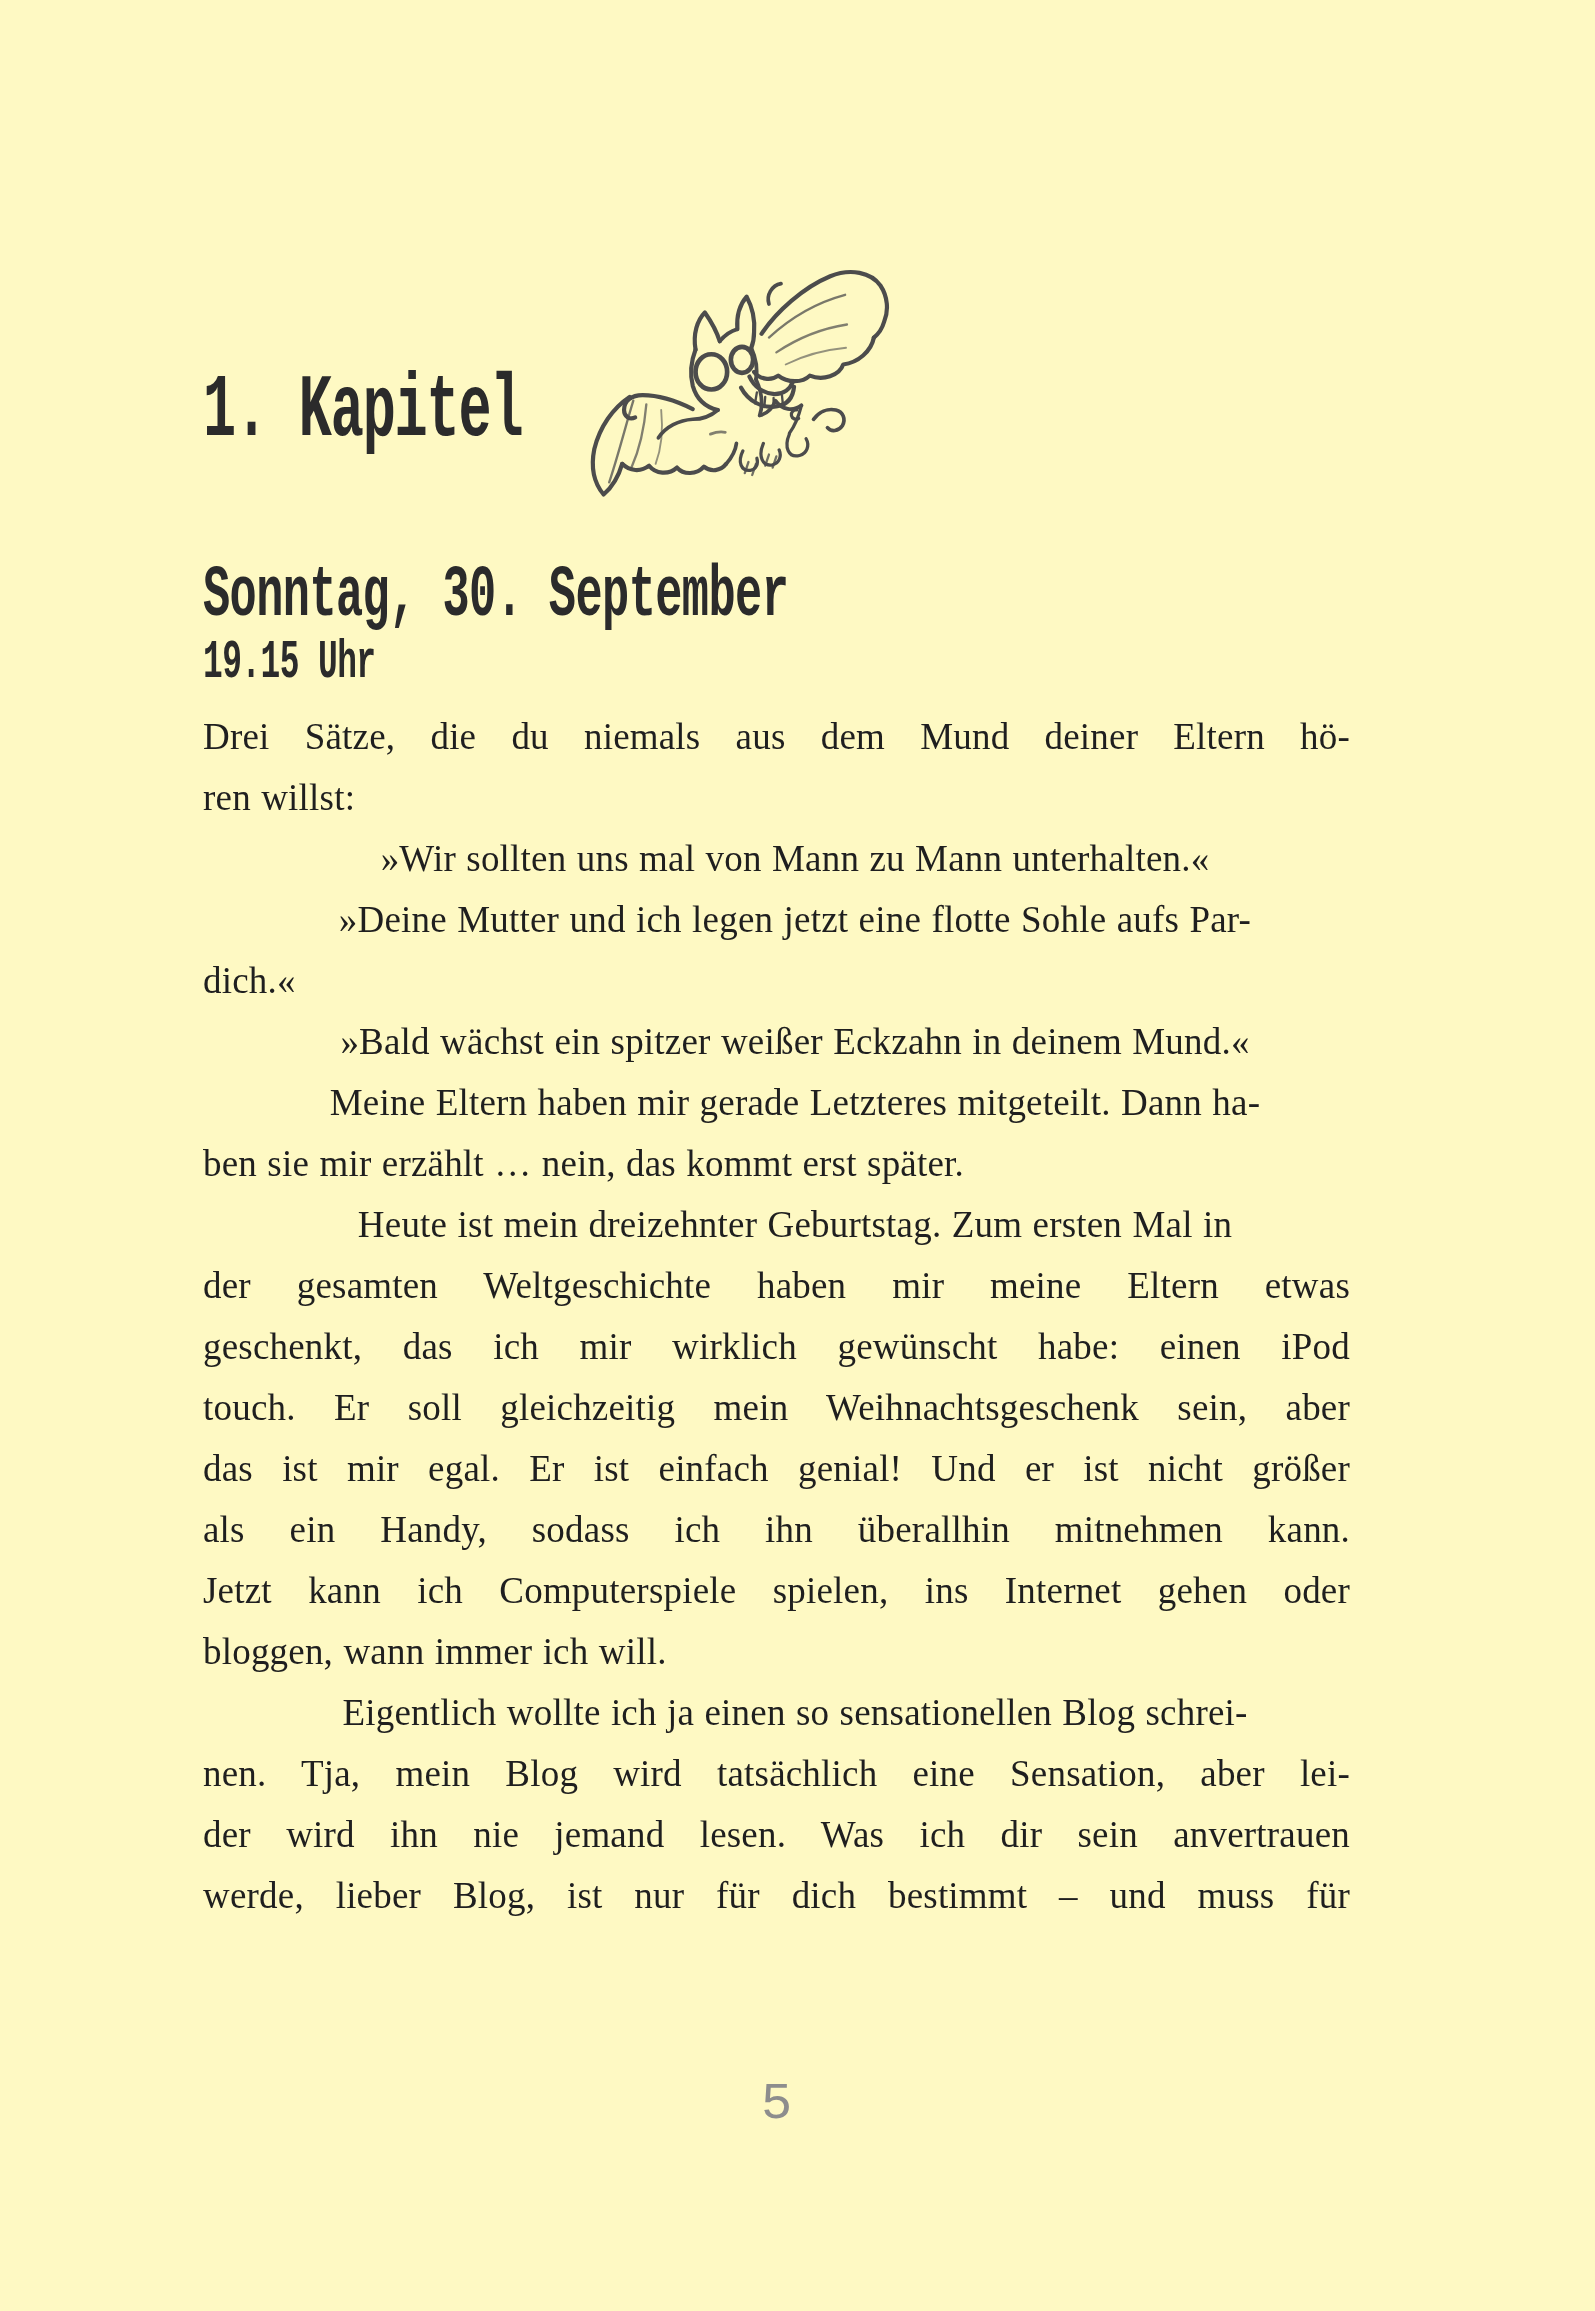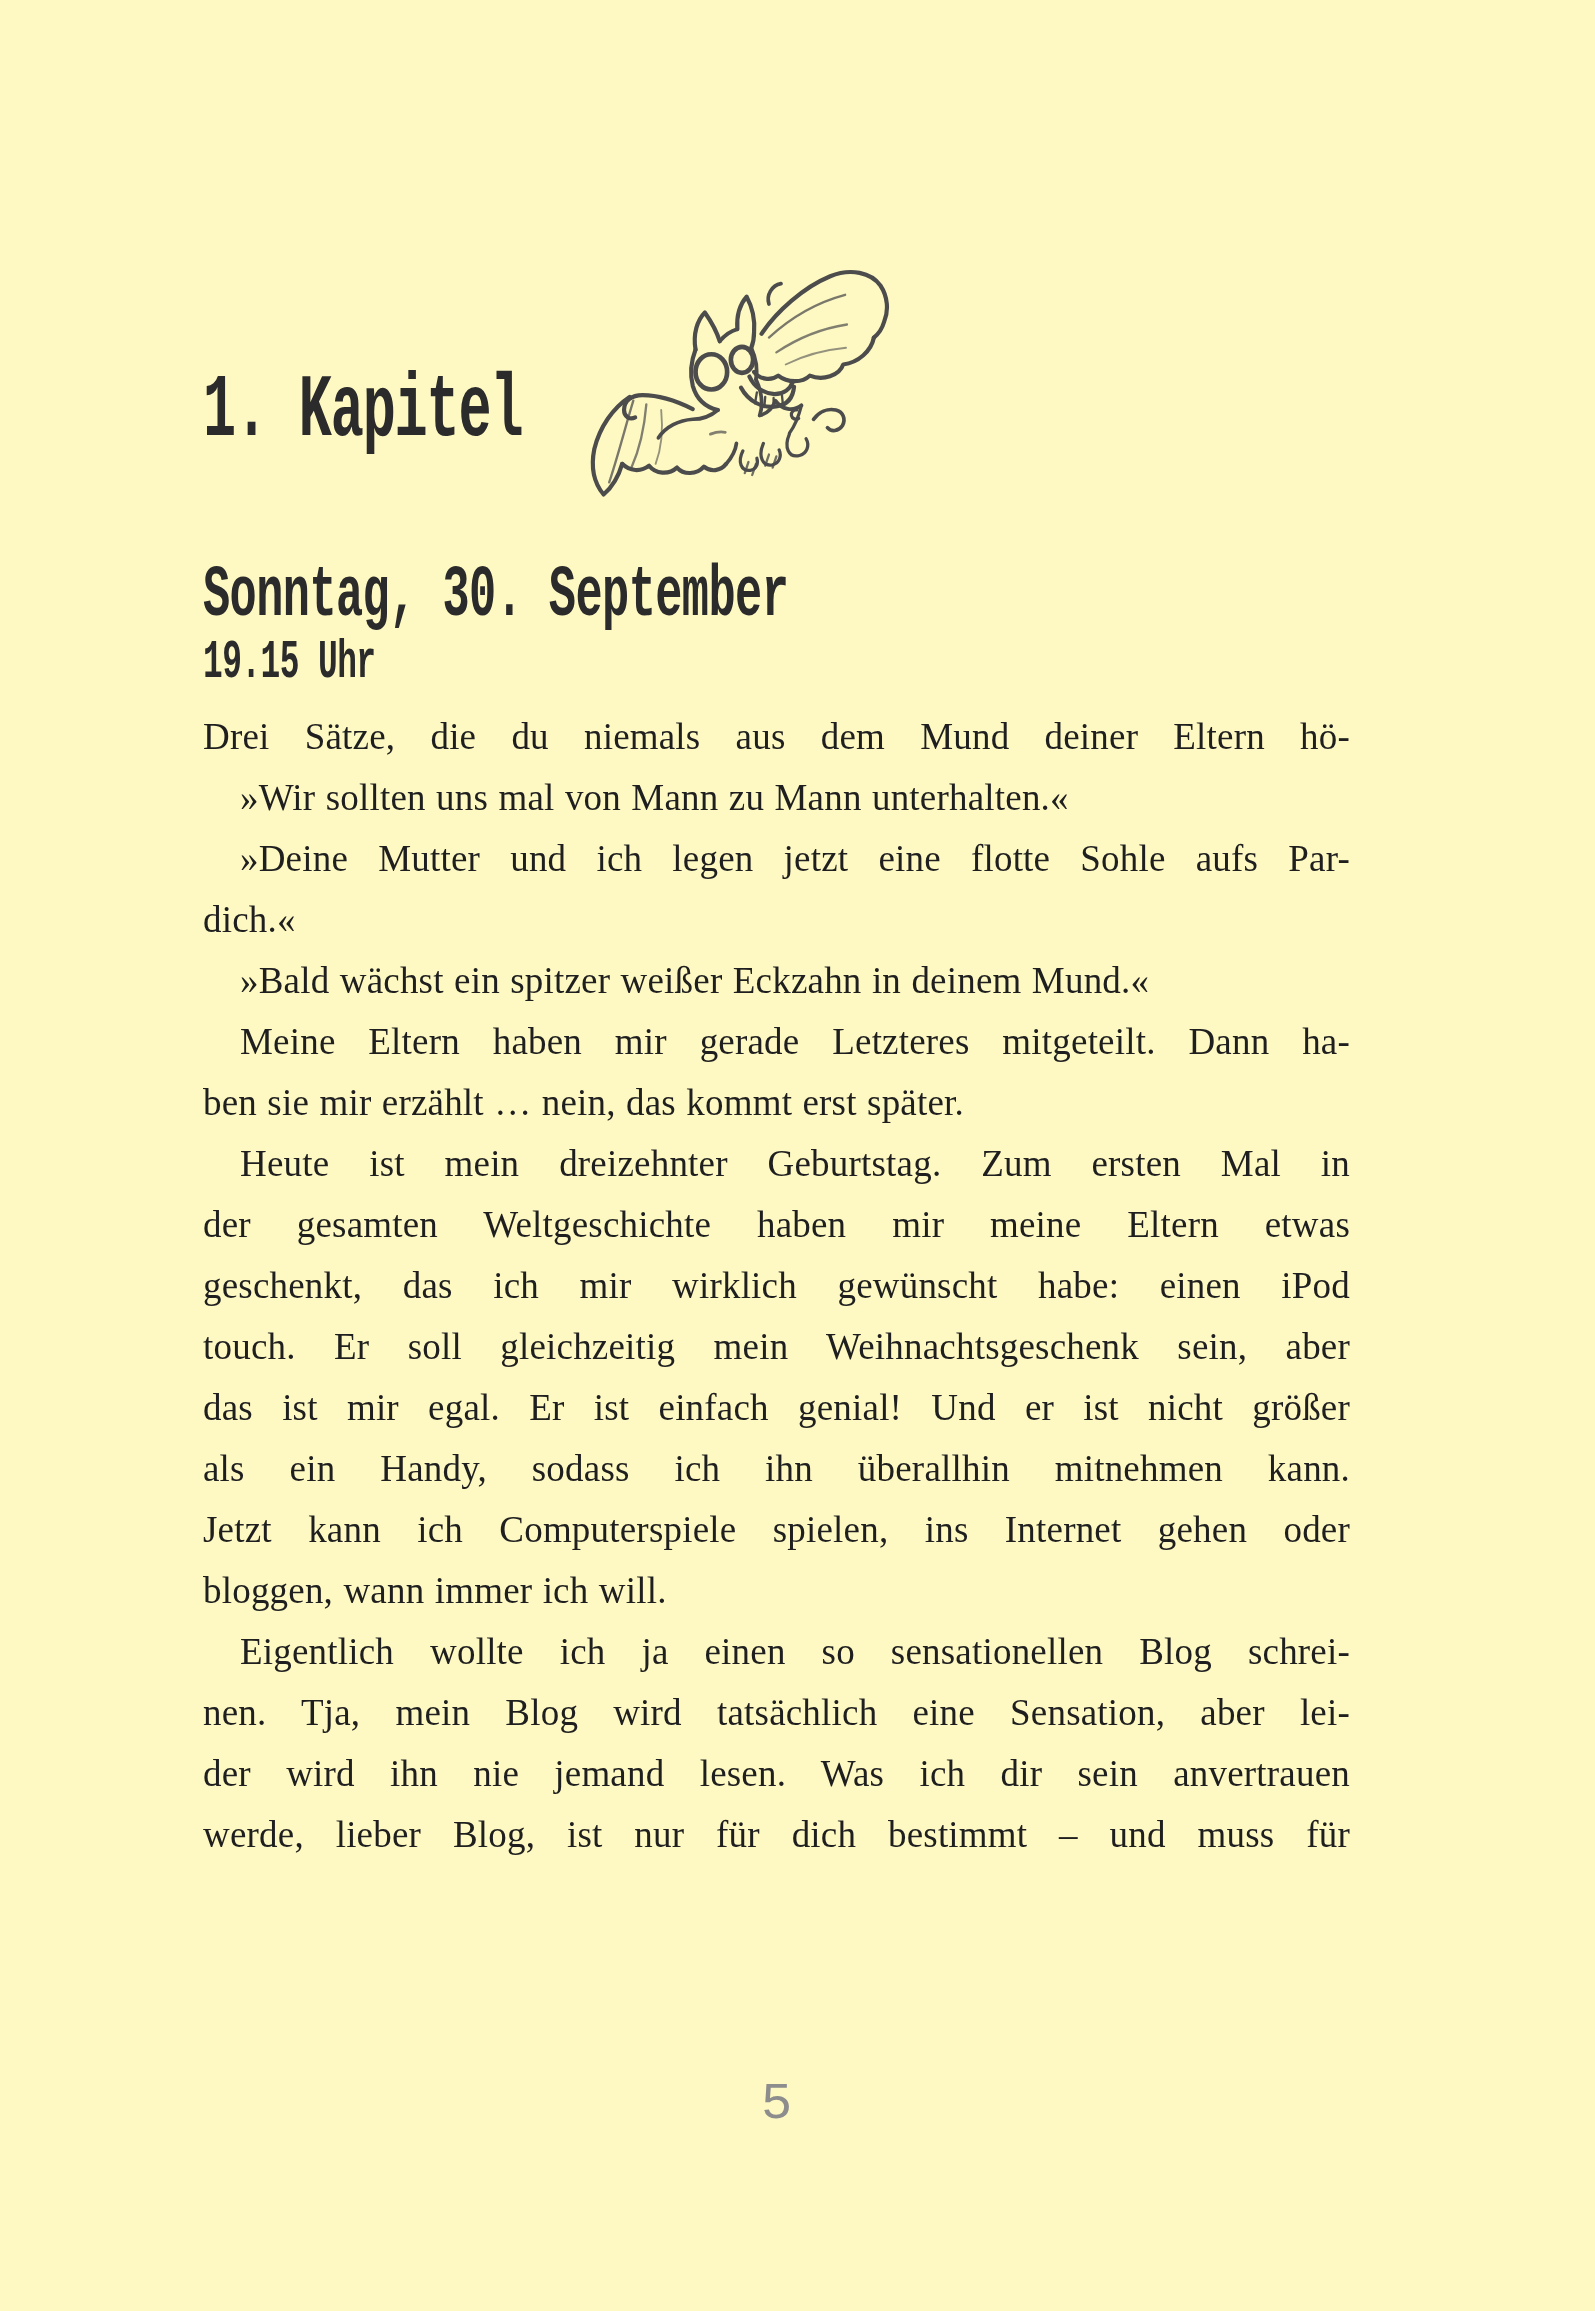--- a/index.html
+++ b/index.html
@@ -152,6 +152,7 @@
   <div class="body-text">
       <div class="paragraph">
         <div class="line justify">Drei Sätze, die du niemals aus dem Mund deiner Eltern hö-</div>
+        <div class="line">ren willst:</div>
       </div>
       <div class="paragraph indent">
         <div class="line">»Wir sollten uns mal von Mann zu Mann unterhalten.«</div>

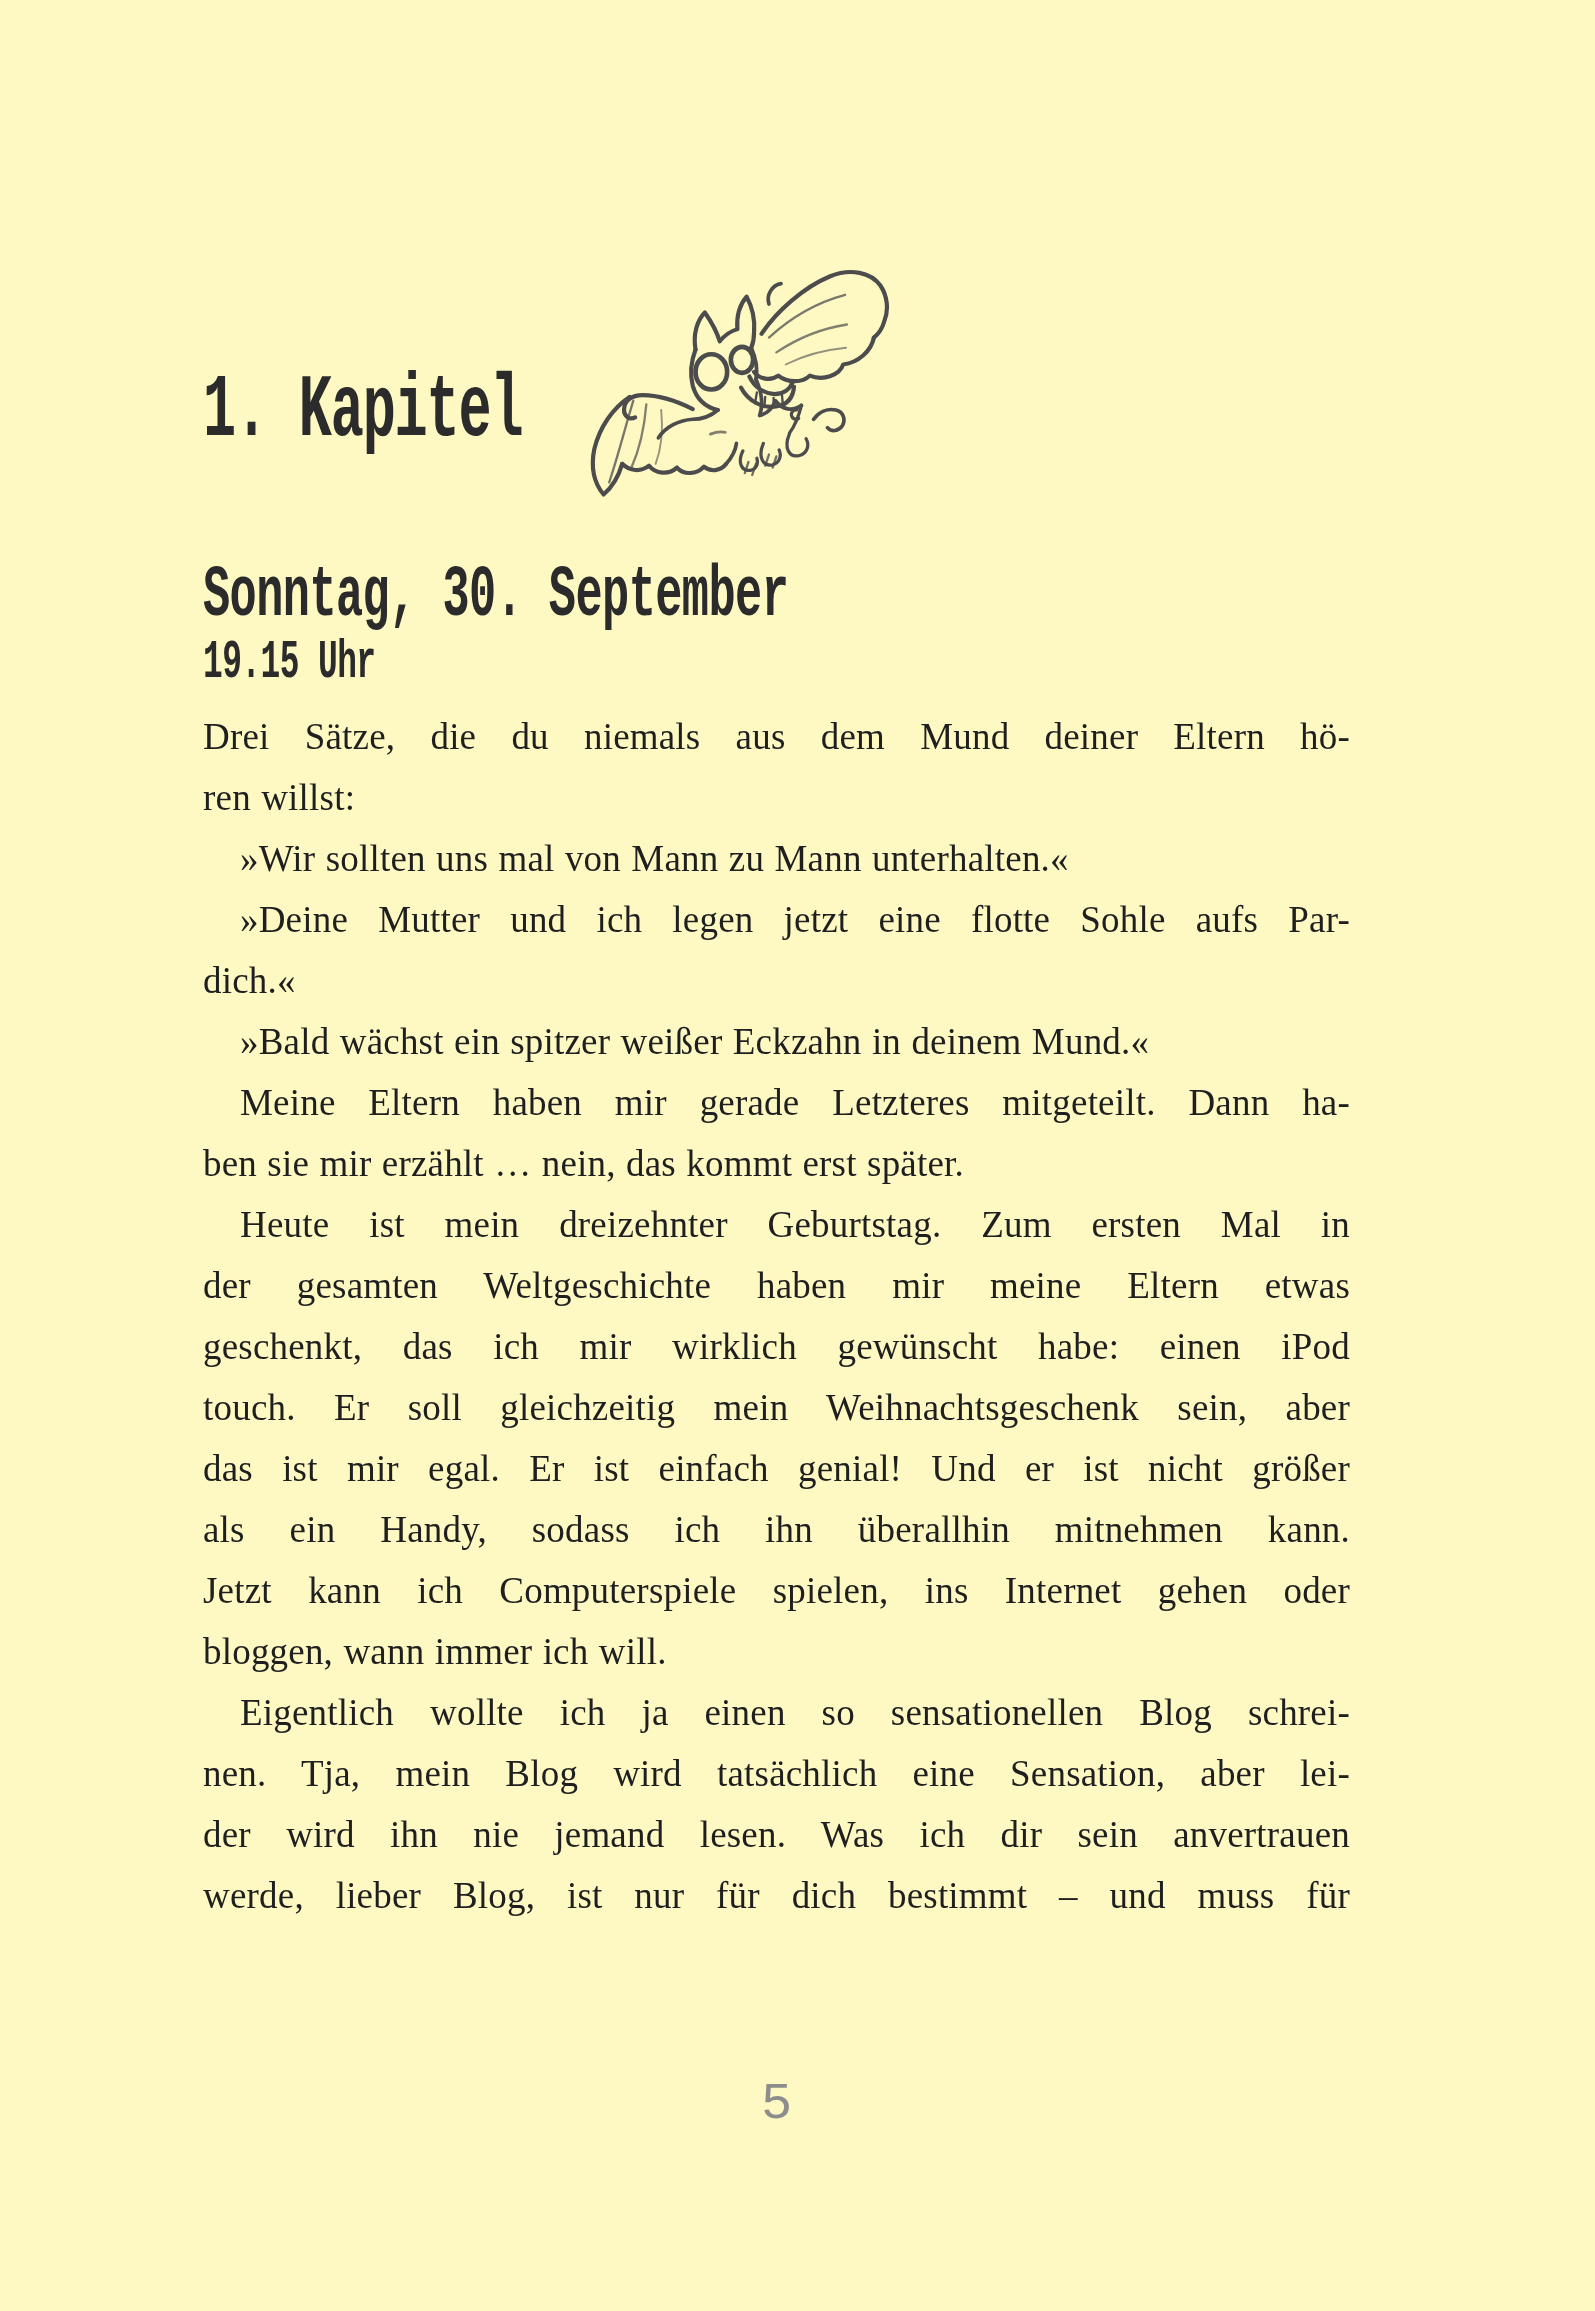--- a/index.html
+++ b/index.html
@@ -63,7 +63,7 @@
     word-spacing: 0.9px;
   }
   .paragraph { }
-  .paragraph.indent .line:first-child { padding-left: 37px; }
+  .paragraph.indent .line:first-child { padding-left: 37px; text-align: center; }
   .line { height: 61px; overflow: hidden; }
   .line.justify { text-align: justify; }
   .line.justify::after { content: ""; display: inline-block; width: 100%; height: 0; }

